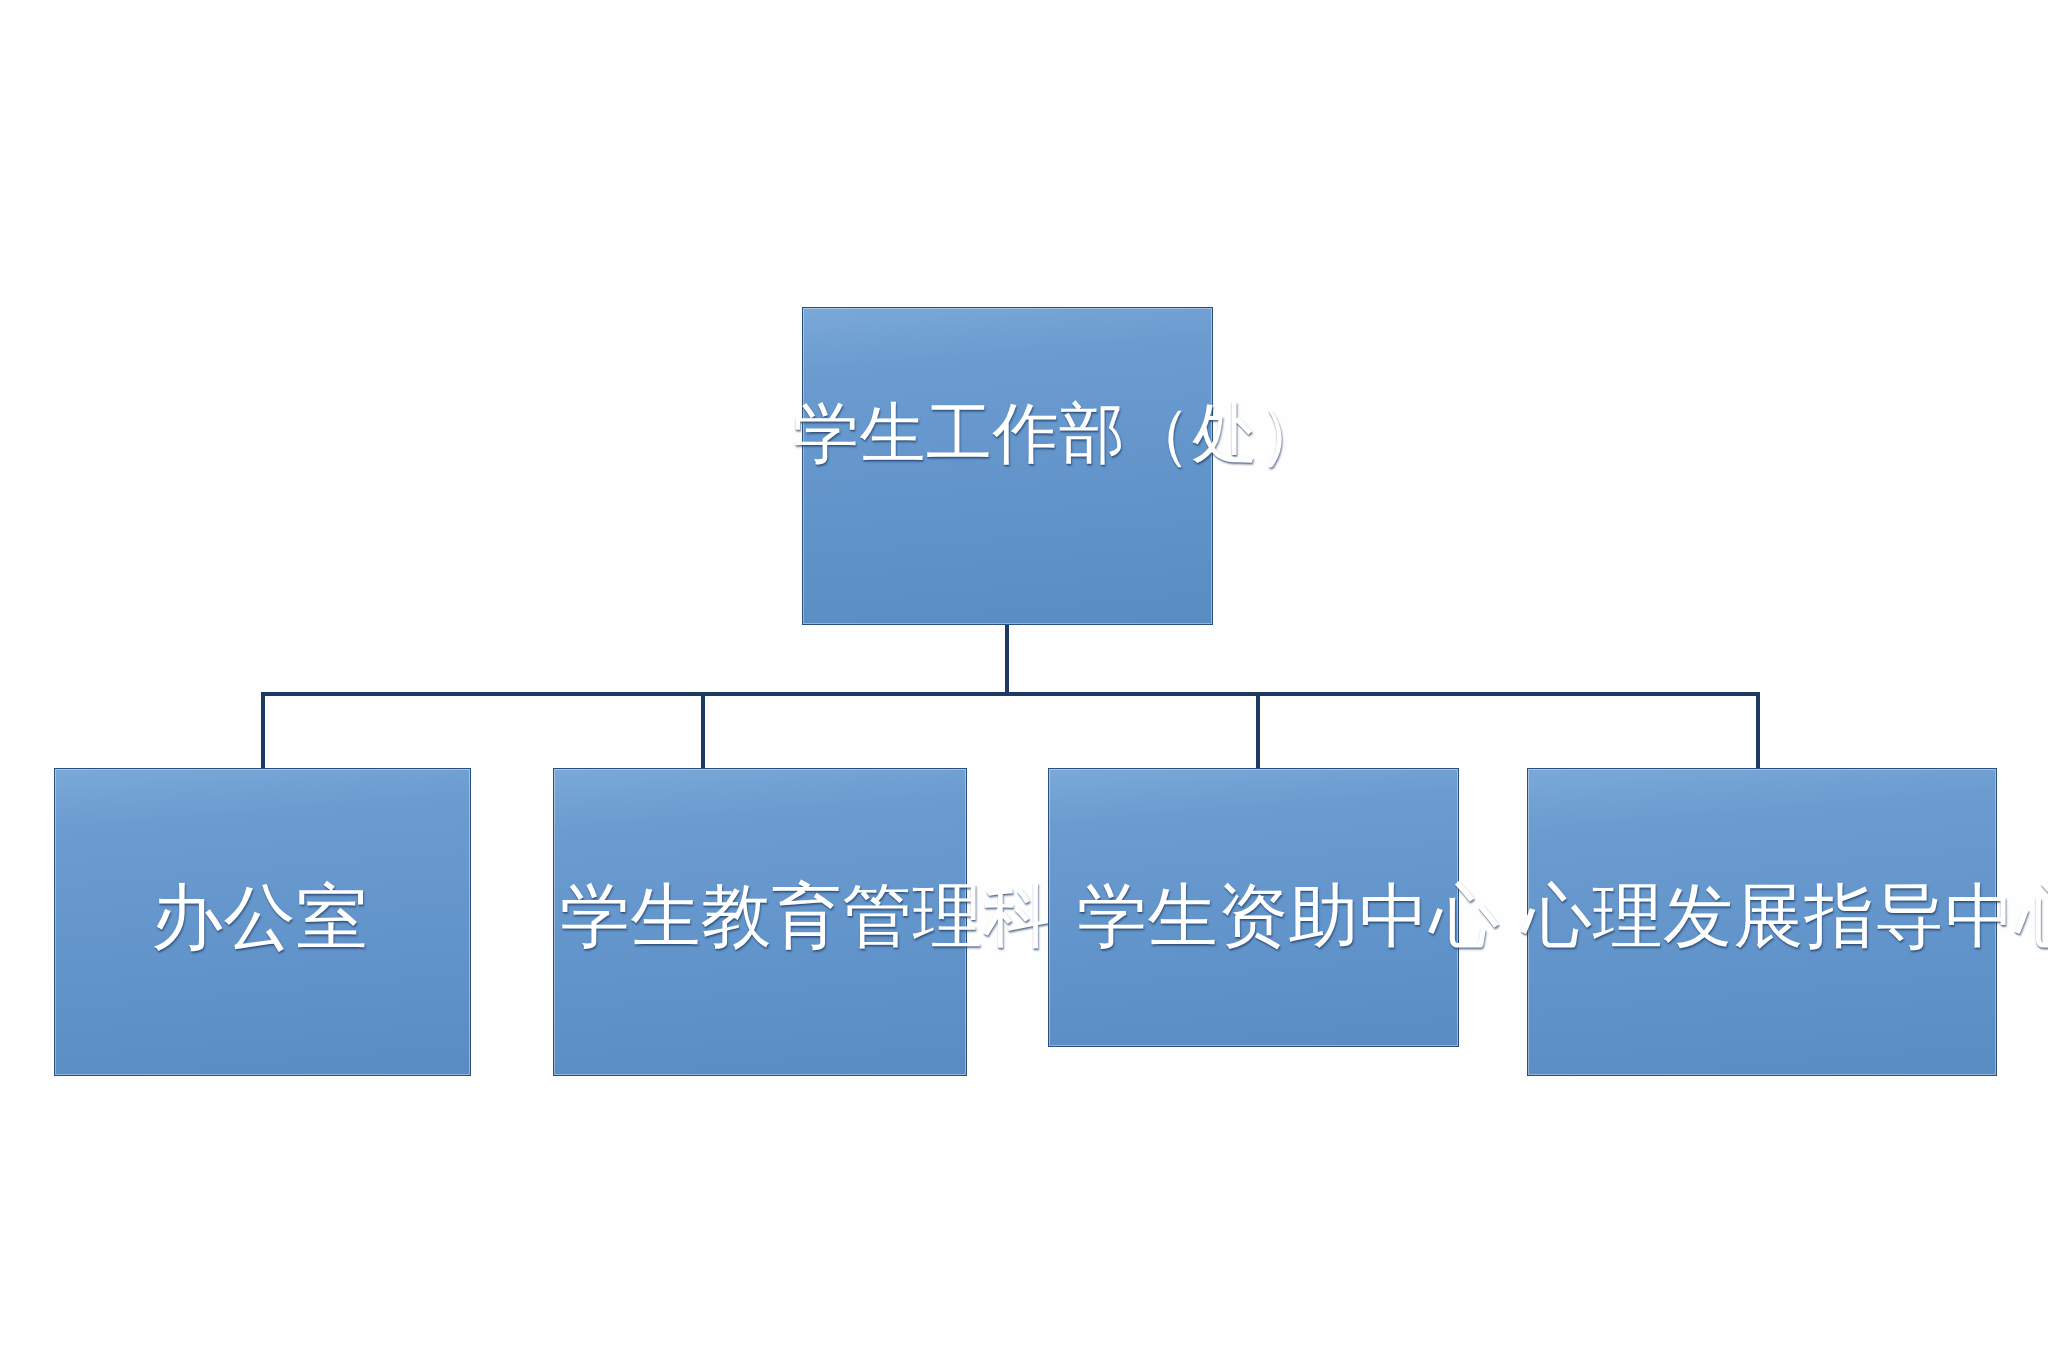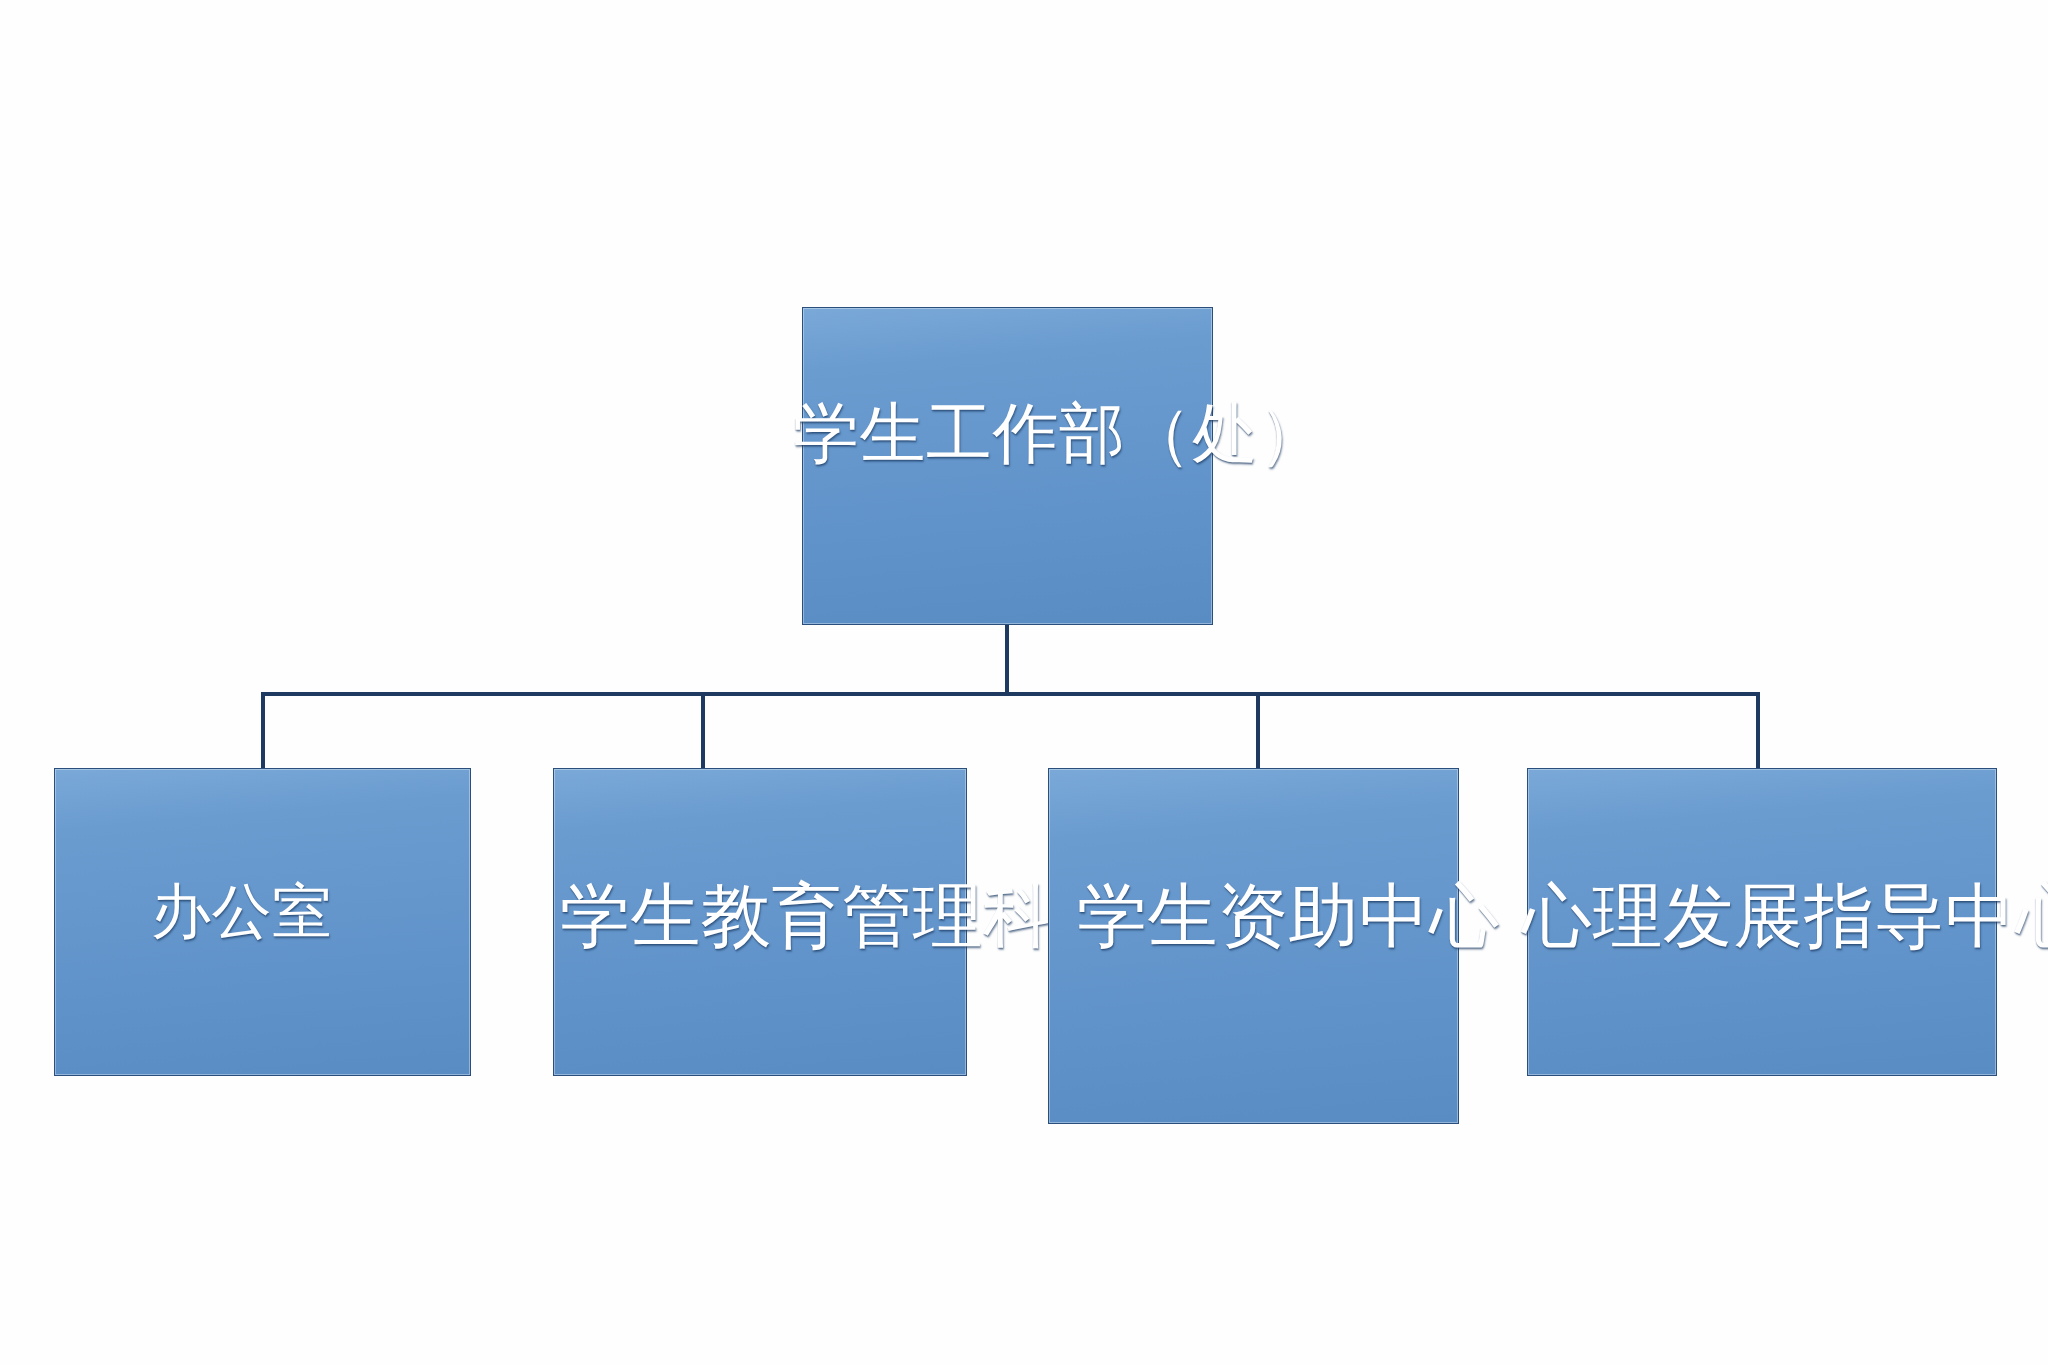--- a/index.html
+++ b/index.html
@@ -65,7 +65,7 @@
   #node-child-2 { left: 1048px; top: 768px; width: 411px; height: 356px; }
   #node-child-3 { left: 1527px; top: 768px; width: 470px; height: 308px; }
 
-  #node-child-0 .node-label { left: 96px;  top: 112px; font-size: 60px; }
+  #node-child-0 .node-label { left: 96px;  top: 112px; font-size: 72px; }
   #node-child-1 .node-label { left: 6px;   top: 112px; font-size: 70px; }
   #node-child-2 .node-label { left: 28px;  top: 112px; font-size: 70px; }
   #node-child-3 .node-label { left: -6px;  top: 112px; font-size: 70px; }

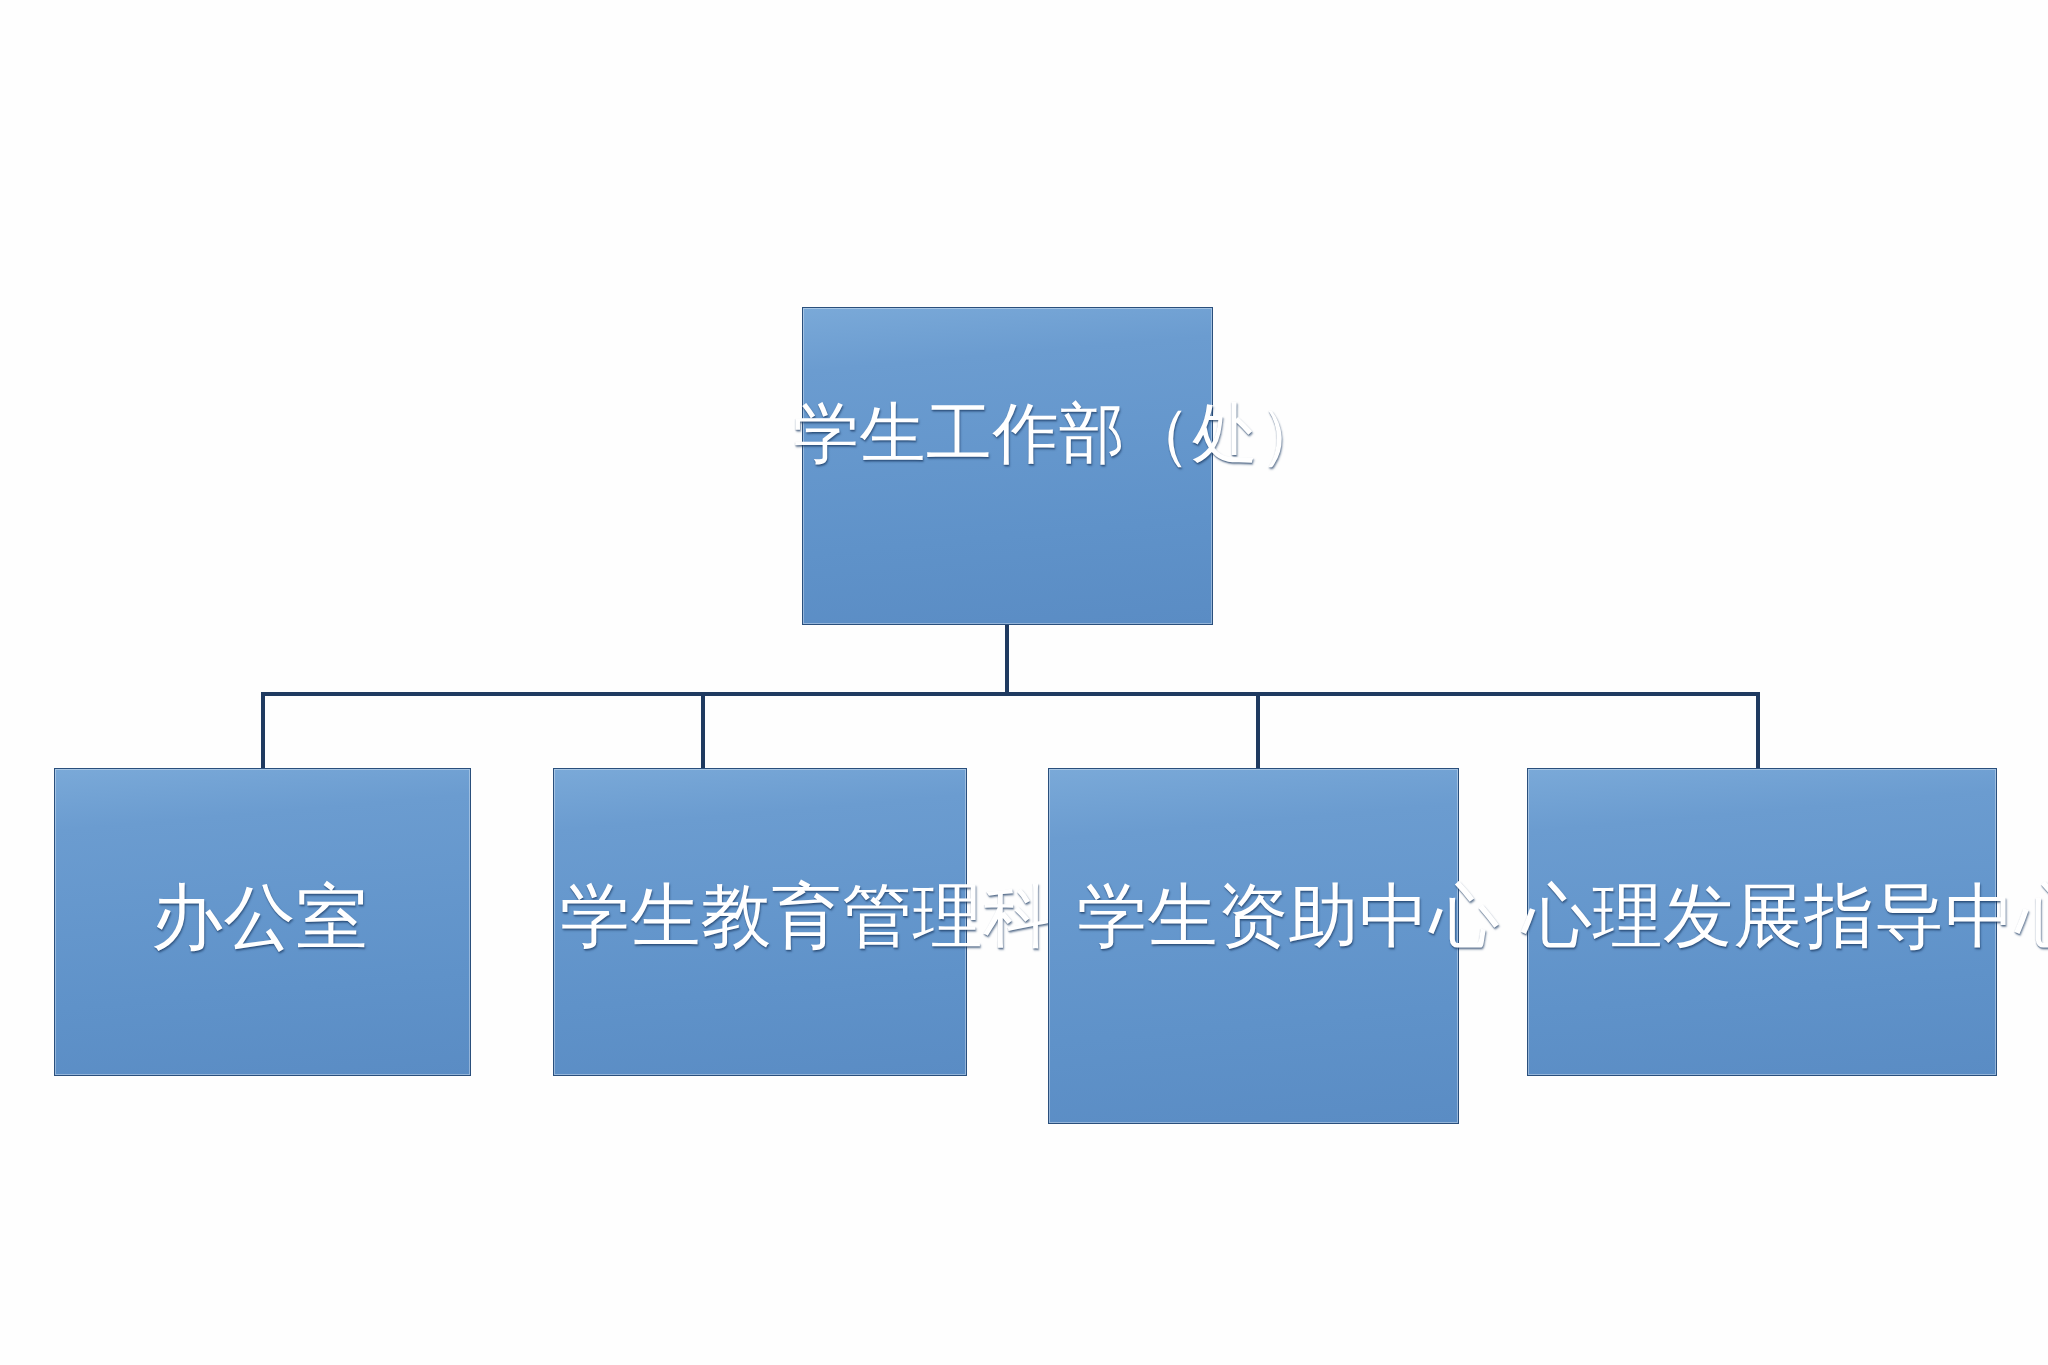--- a/index.html
+++ b/index.html
@@ -62,7 +62,7 @@
   
   #node-child-0 { left: 54px;   top: 768px; width: 417px; height: 308px; }
   #node-child-1 { left: 553px;  top: 768px; width: 414px; height: 308px; text-align: center; }
-  #node-child-2 { left: 1048px; top: 768px; width: 411px; height: 356px; }
+  #node-child-2 { left: 1048px; top: 768px; width: 411px; height: 279px; }
   #node-child-3 { left: 1527px; top: 768px; width: 470px; height: 308px; }
 
   #node-child-0 .node-label { left: 96px;  top: 112px; font-size: 72px; }

